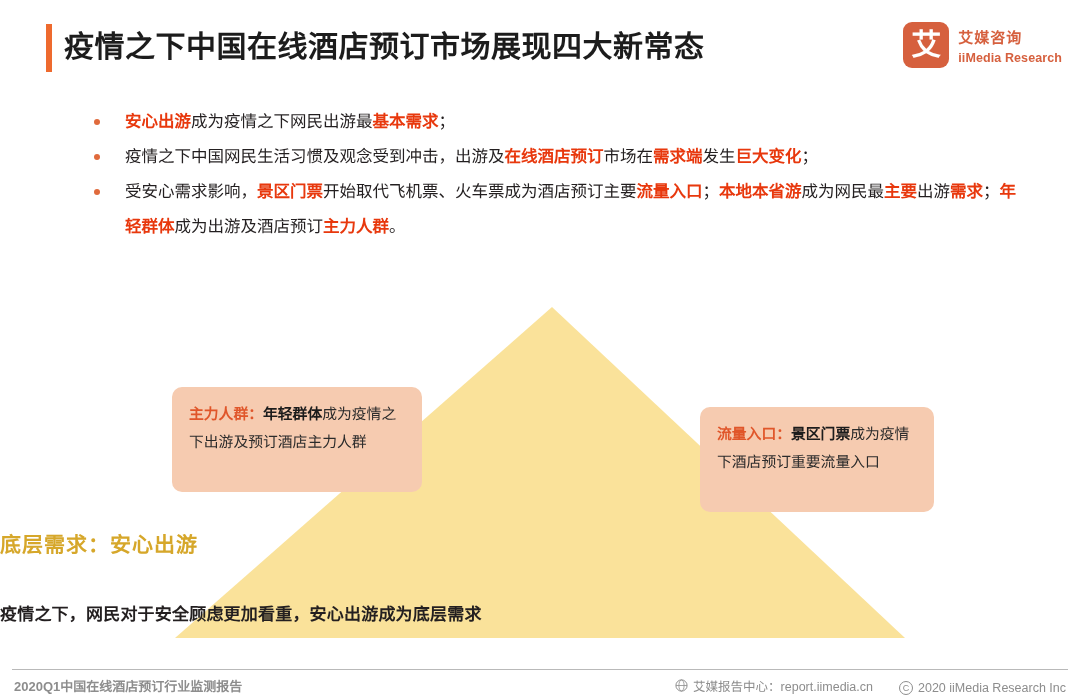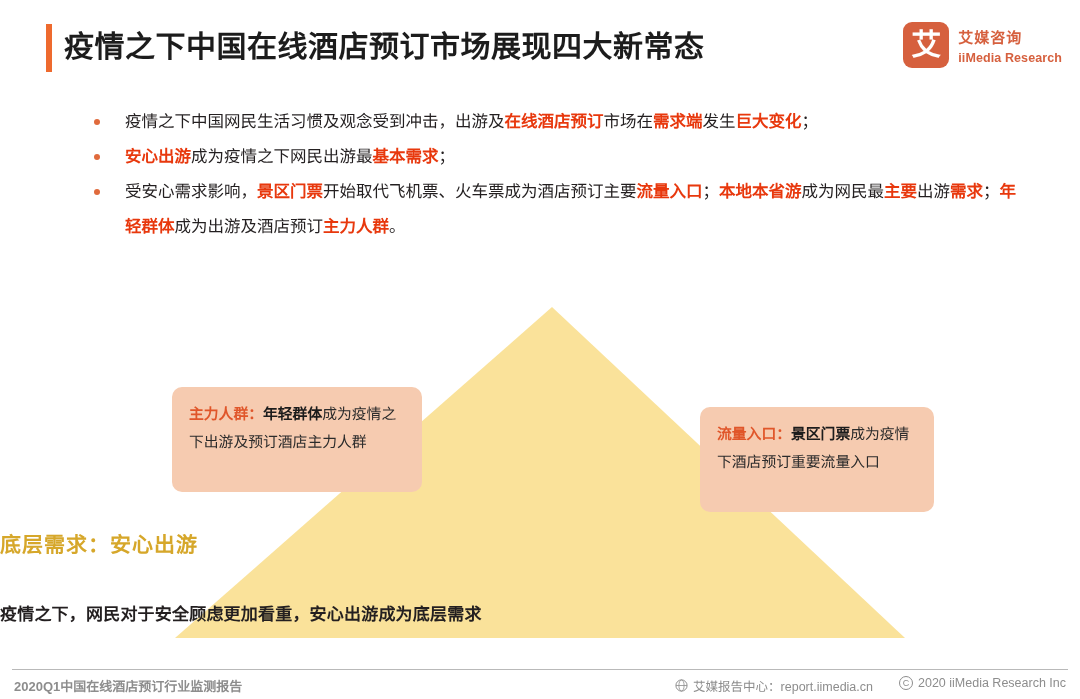--- a/index.html
+++ b/index.html
@@ -209,11 +209,11 @@
 <div class="bullets">
   <div class="bullet-row">
     <span class="bullet-dot"></span>
-    <span class="bullet-text"><span>疫情之下中国网民生活习惯及观念受到冲击，出游及</span><span class="hl" style="color: rgb(232, 56, 13);">在线酒店预订</span><span>市场在</span><span class="hl" style="color: rgb(232, 56, 13);">需求端</span><span>发生</span><span class="hl" style="color: rgb(232, 56, 13);">巨大变化</span><span>；</span></span>
+    <span class="bullet-text"><span class="hl" style="color: rgb(232, 56, 13);">安心出游</span><span>成为疫情之下网民出游最</span><span class="hl" style="color: rgb(232, 56, 13);">基本需求</span><span>；</span></span>
   </div>
   <div class="bullet-row">
     <span class="bullet-dot"></span>
-    <span class="bullet-text"><span class="hl" style="color: rgb(232, 56, 13);">安心出游</span><span>成为疫情之下网民出游最</span><span class="hl" style="color: rgb(232, 56, 13);">基本需求</span><span>；</span></span>
+    <span class="bullet-text"><span>疫情之下中国网民生活习惯及观念受到冲击，出游及</span><span class="hl" style="color: rgb(232, 56, 13);">在线酒店预订</span><span>市场在</span><span class="hl" style="color: rgb(232, 56, 13);">需求端</span><span>发生</span><span class="hl" style="color: rgb(232, 56, 13);">巨大变化</span><span>；</span></span>
   </div>
   <div class="bullet-row">
     <span class="bullet-dot"></span>

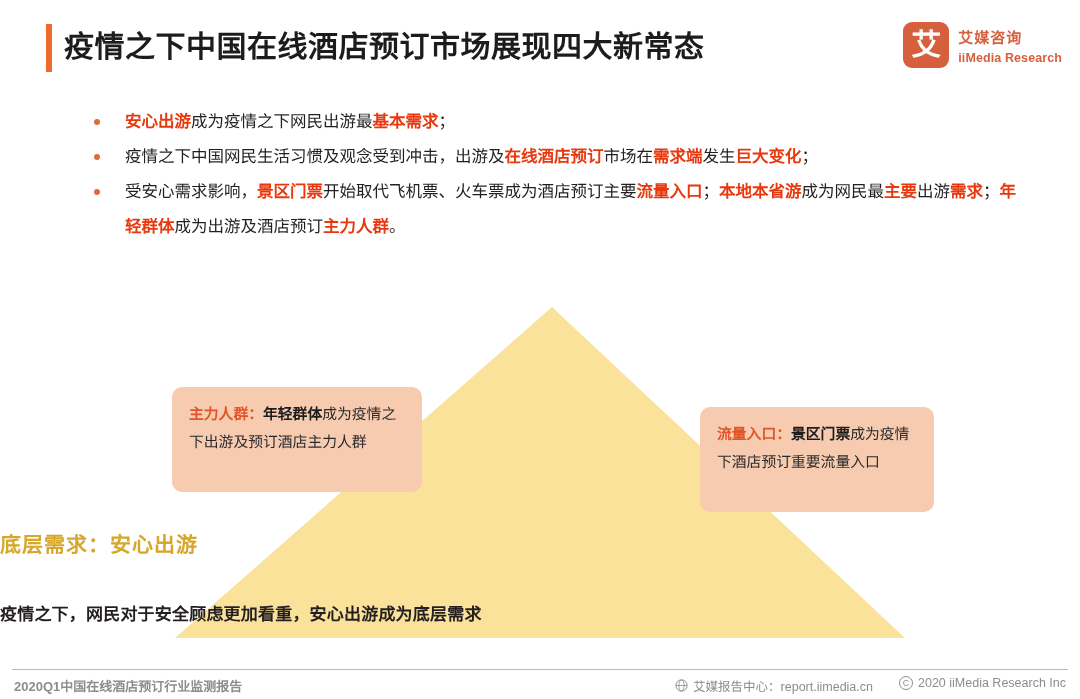--- a/index.html
+++ b/index.html
@@ -171,7 +171,7 @@
     position: absolute;
     right: 14px; top: 676px;
     display: flex;
-    align-items: flex-start;
+    align-items: flex-end;
     gap: 26px;
     font-size: 12.5px;
     color: #8d8d8d;

